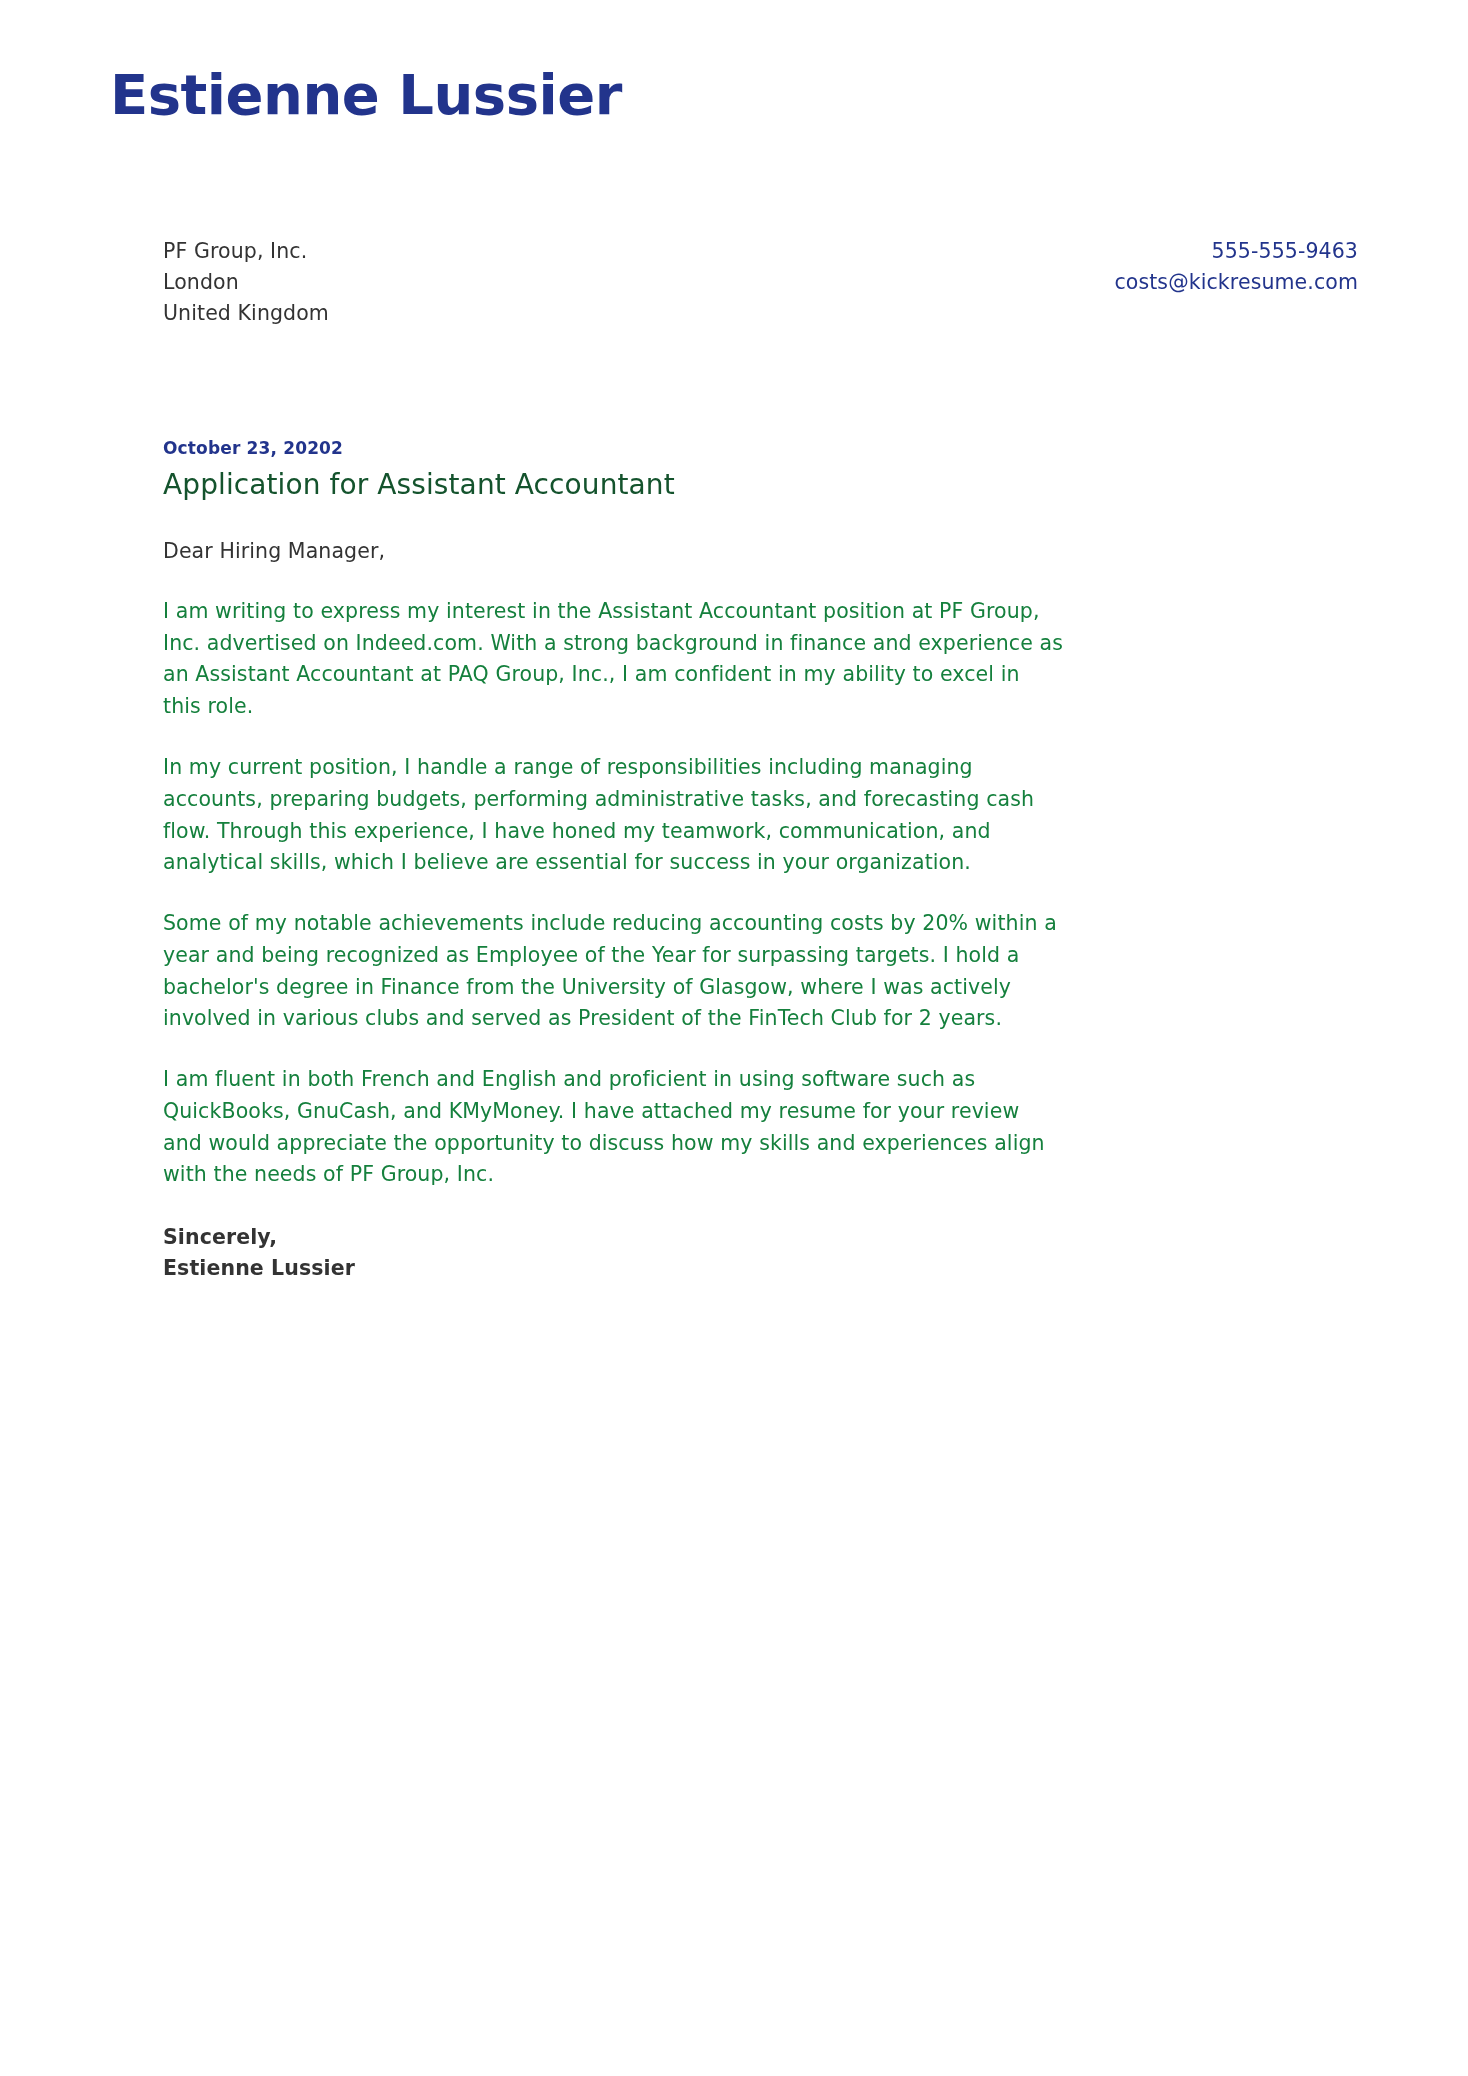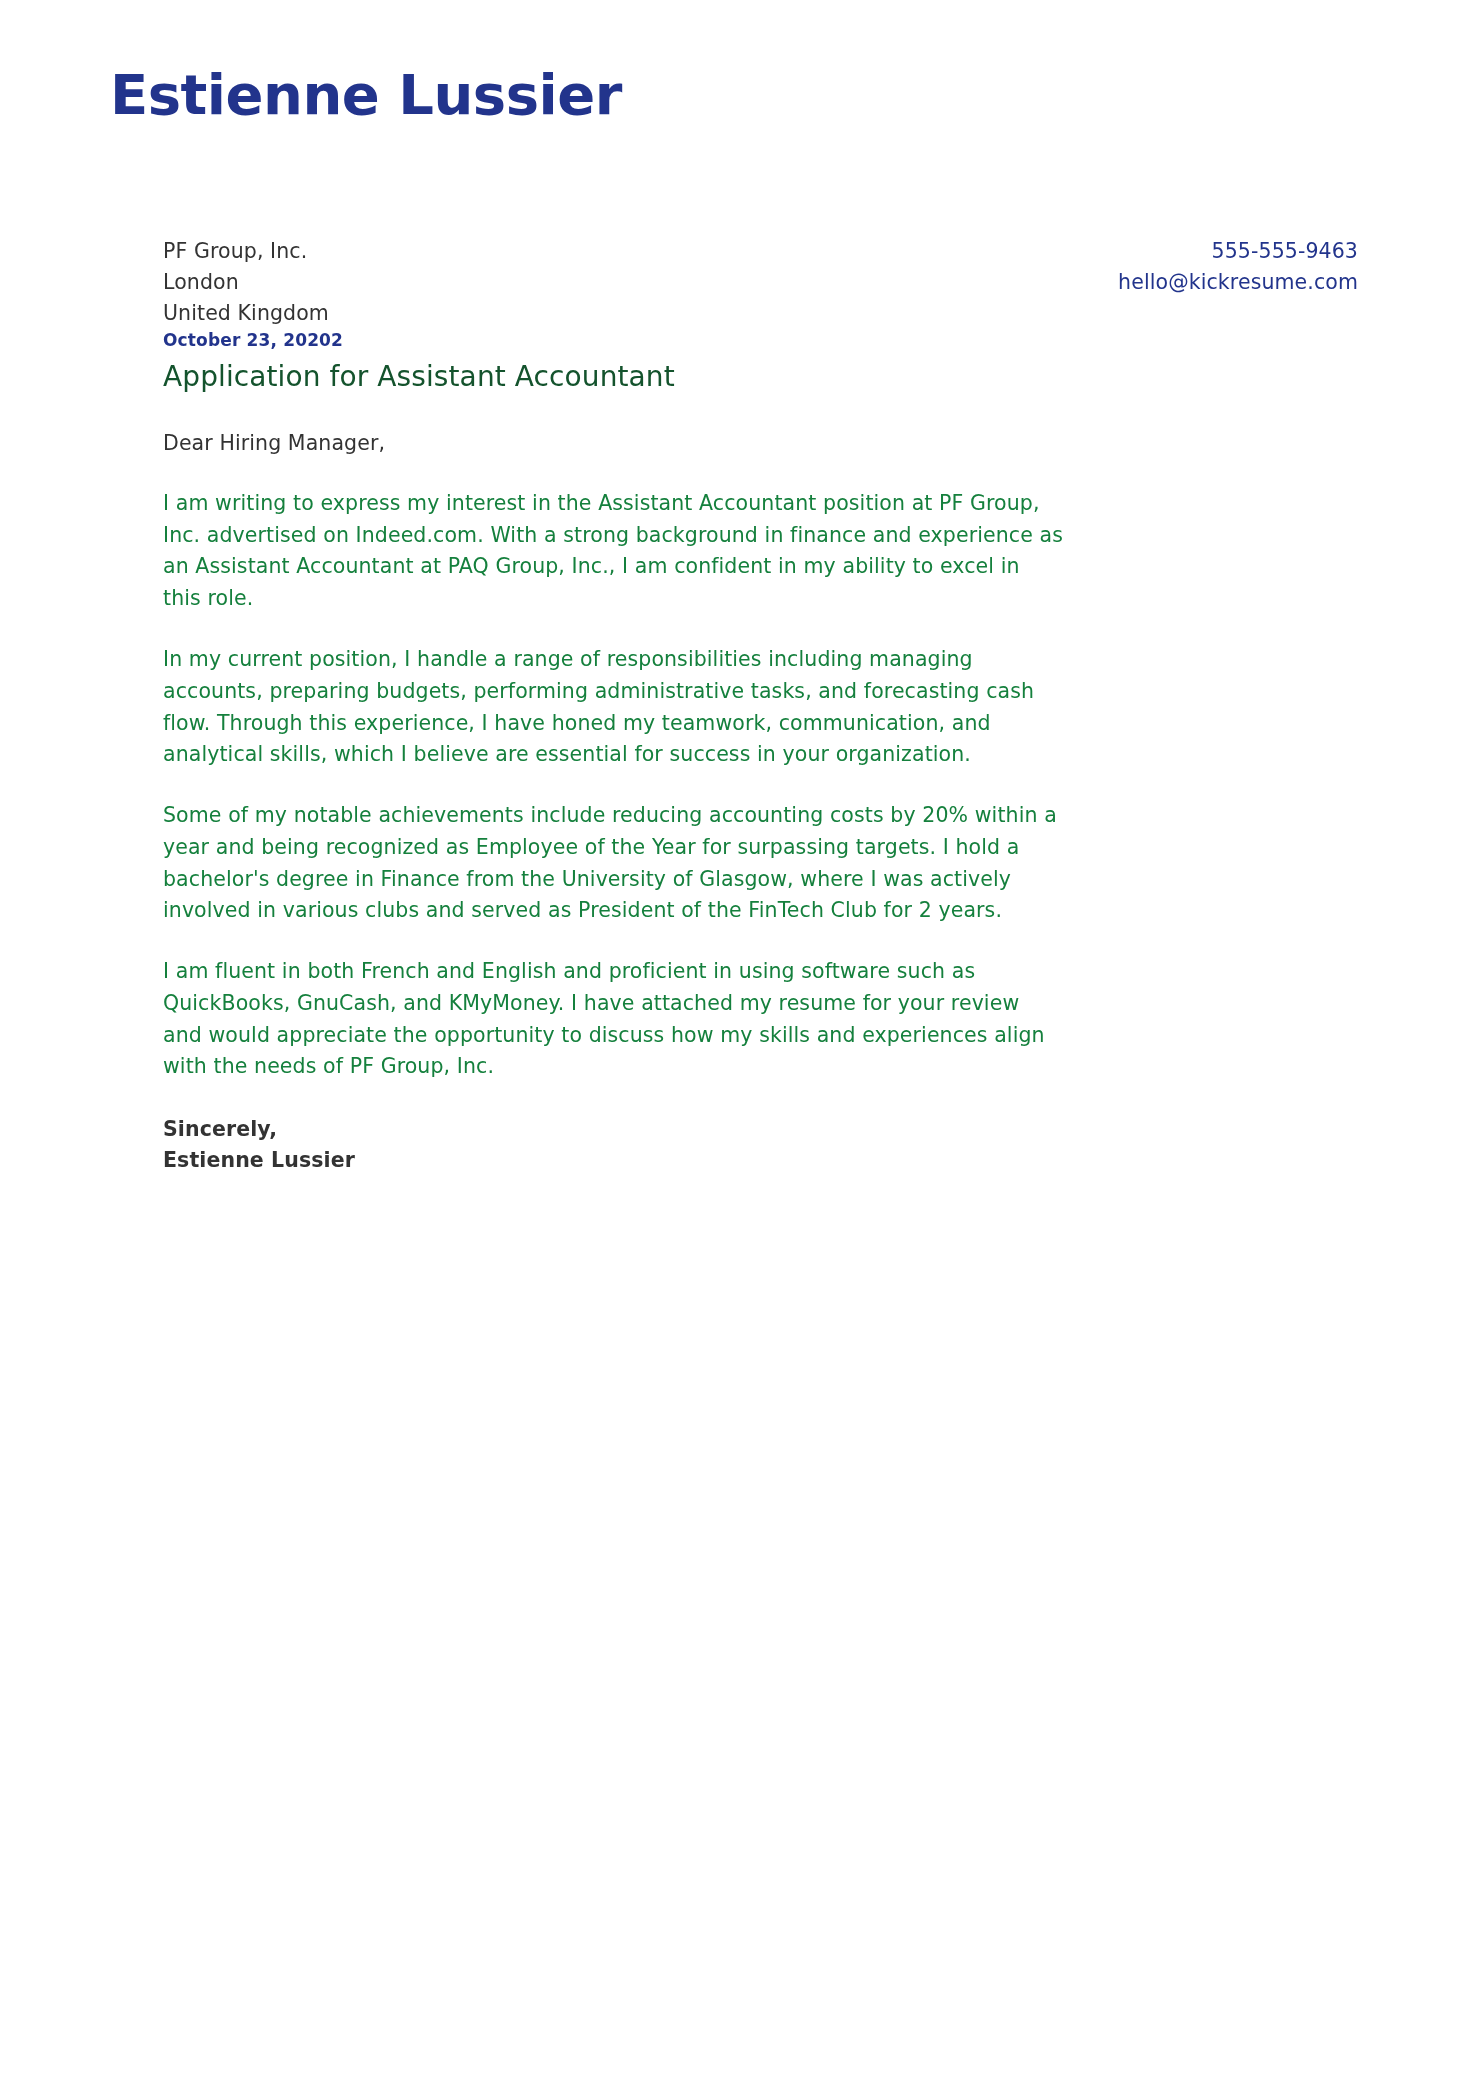--- a/index.html
+++ b/index.html
@@ -134,7 +134,7 @@
 
     <div class="sender-contact">
       <div>555-555-9463</div>
-      <div>hello@kickresume.com</div>
+      <div>costs@kickresume.com</div>
     </div>
 
   </section>

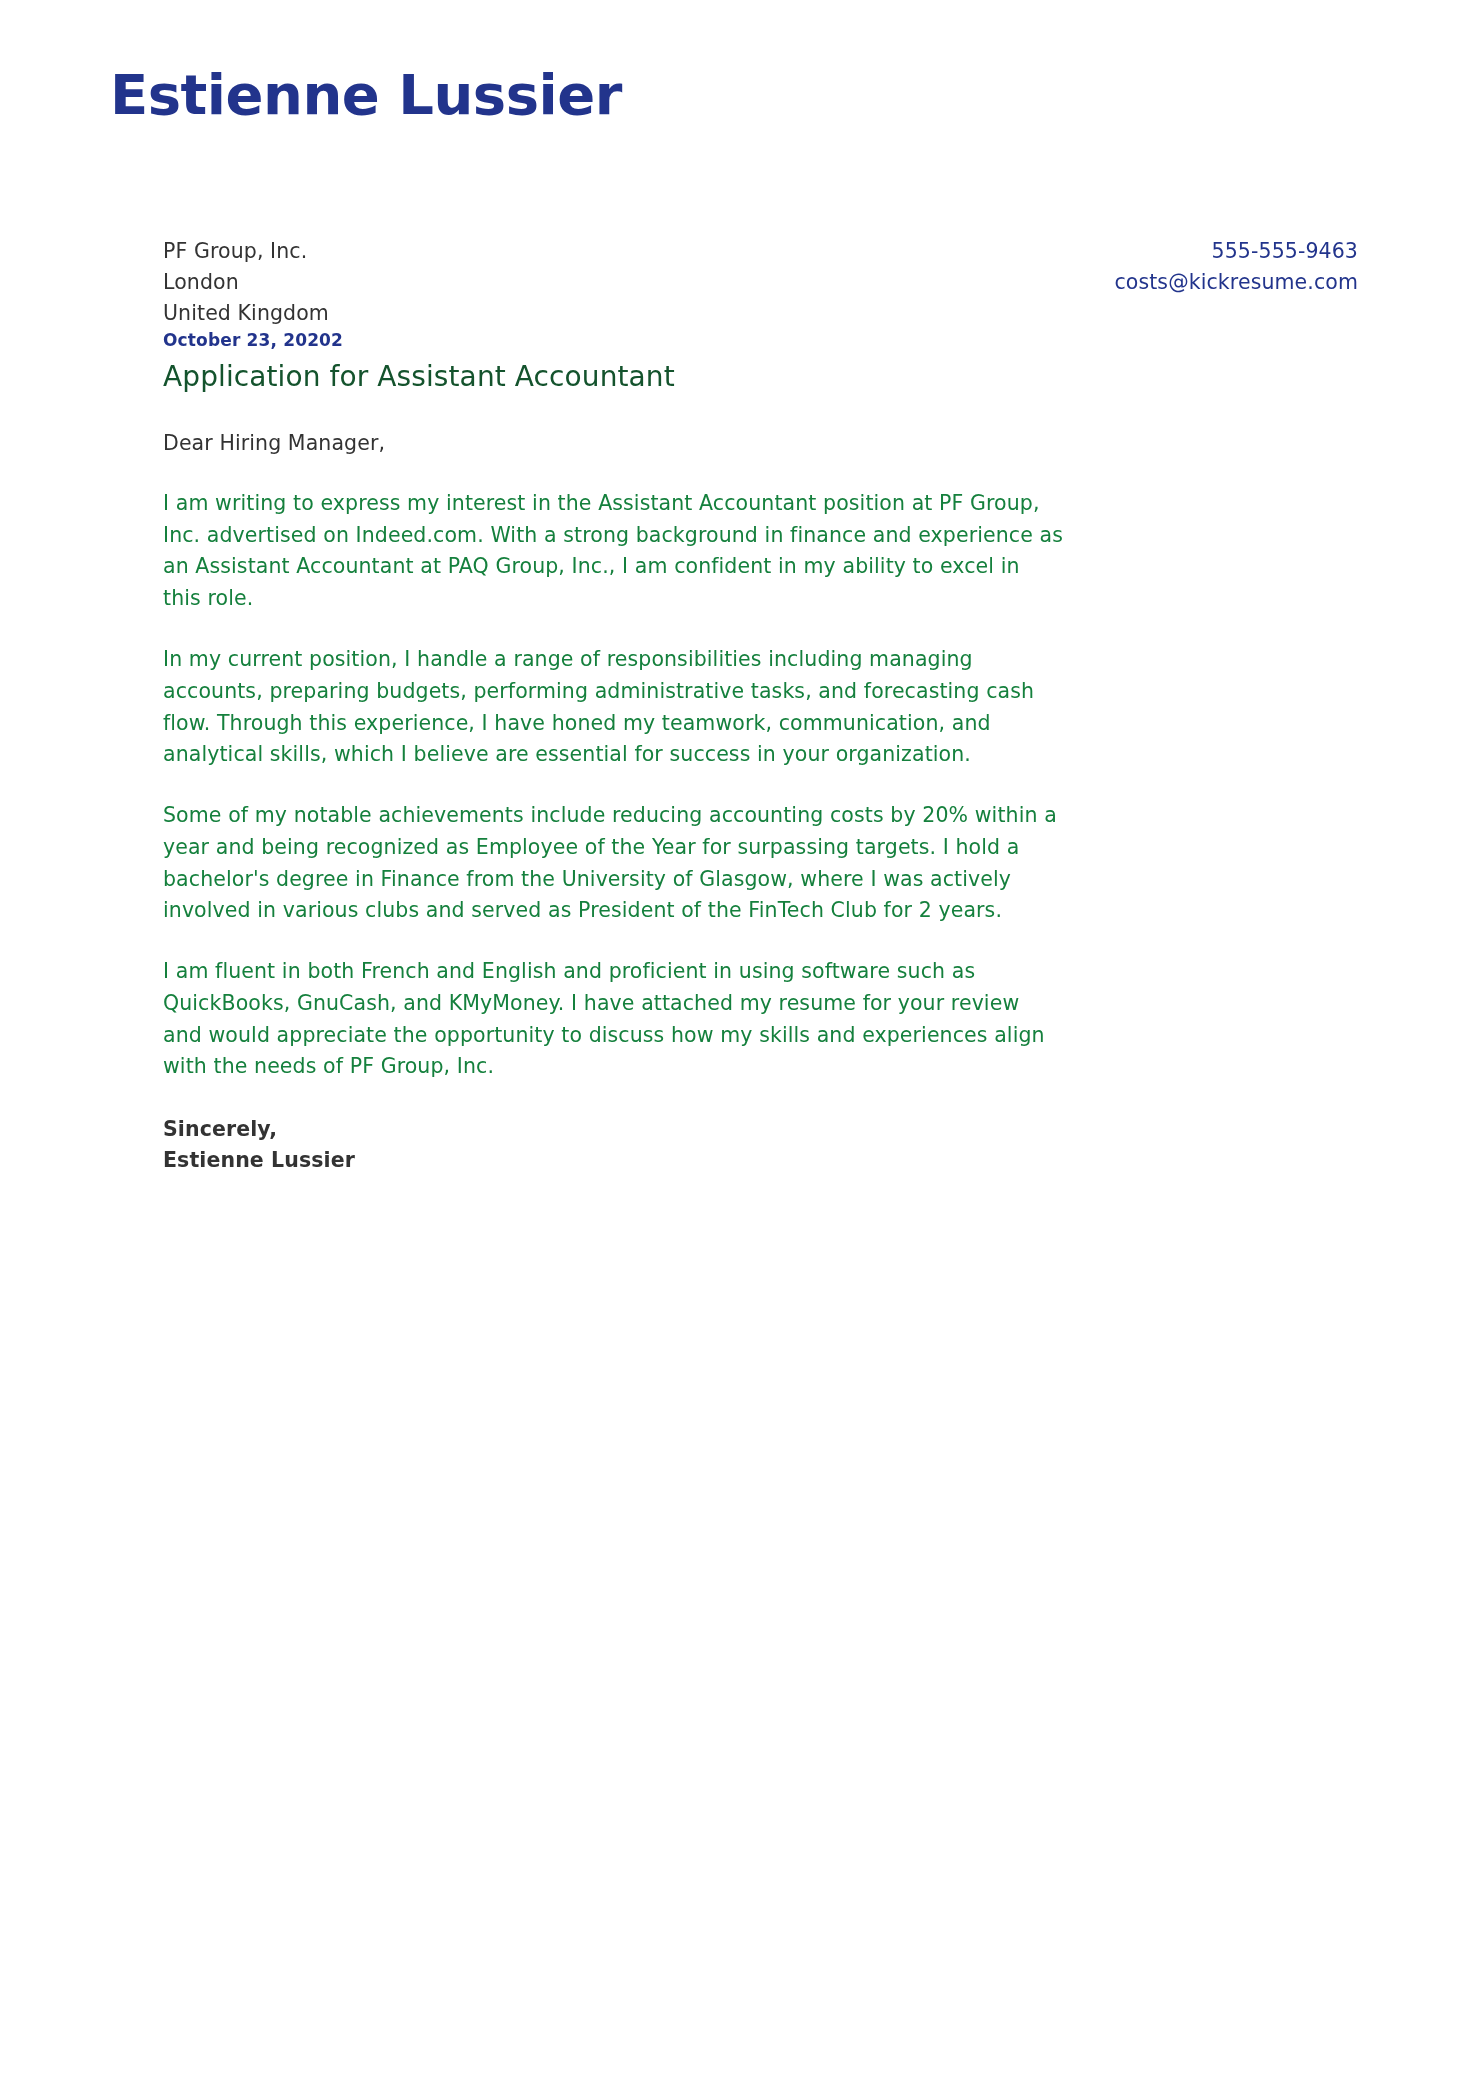--- a/index.html
+++ b/index.html
@@ -68,6 +68,7 @@
   
   .letter-body {
     padding: 0 102px 0 163px;
+    margin-top: 108px;
     max-width: 1468px;
   }
 

